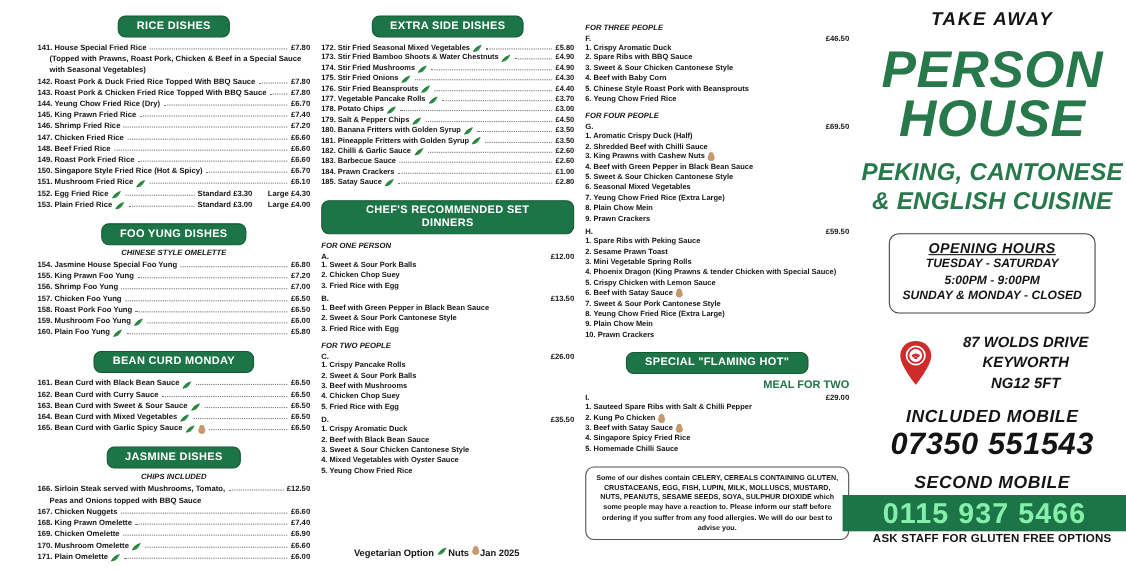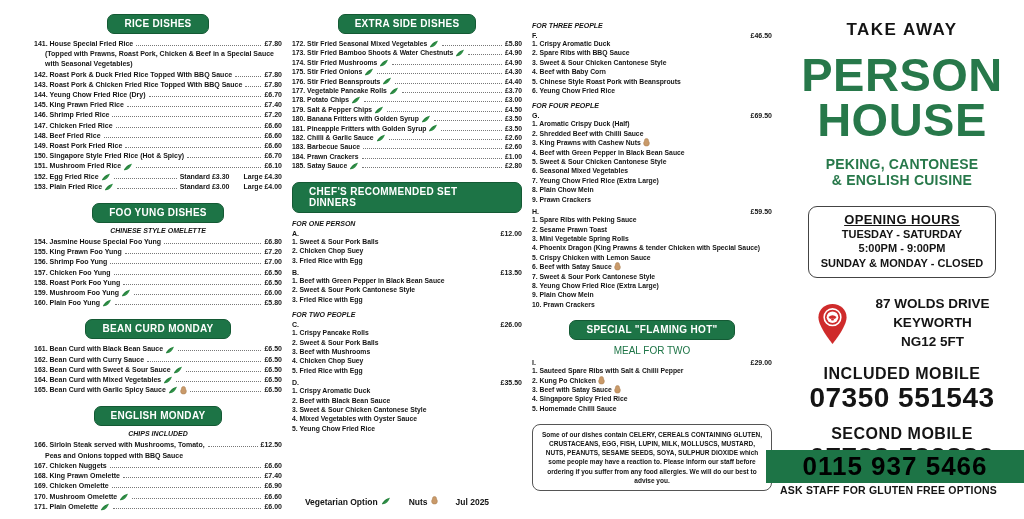--- a/index.html
+++ b/index.html
@@ -19,7 +19,7 @@
   .pill{
     display:block; width:fit-content; margin:0 auto 5px auto;
     background:var(--green); color:#fff; font-weight:700; font-size:10px;
-    letter-spacing:.3px; padding:3px 16px 4px; border-radius:7px; 
+    letter-spacing:.3px; padding:3px 16px 4px; border-radius:7px; text-align:center;
     border:1px solid #145934;
   }
   .section{ margin-bottom:11px; }

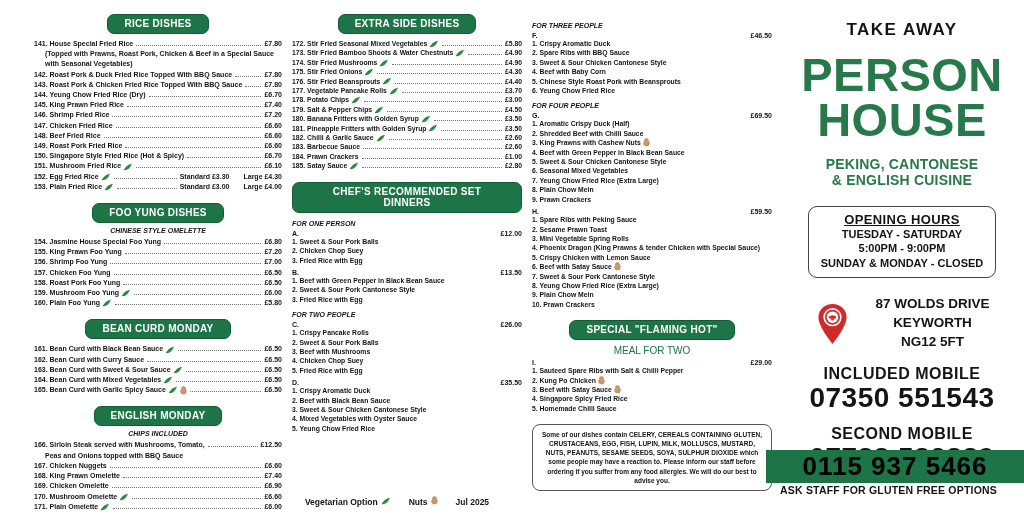--- a/index.html
+++ b/index.html
@@ -14,7 +14,7 @@
   #col1{ left:34px;  width:248px; padding-top:14px; }
   #col2{ left:292px; width:230px; padding-top:14px; height:519px; display:flex; flex-direction:column; }
   #col3{ left:532px; width:240px; padding-top:15px; }
-  #col4{ left:780px; width:244px; padding-top:20px; text-align:center; }
+  #col4{ left:780px; width:244px; padding-top:8px; text-align:center;font-style:italic; }
 
   .pill{
     display:block; width:fit-content; margin:0 auto 5px auto;

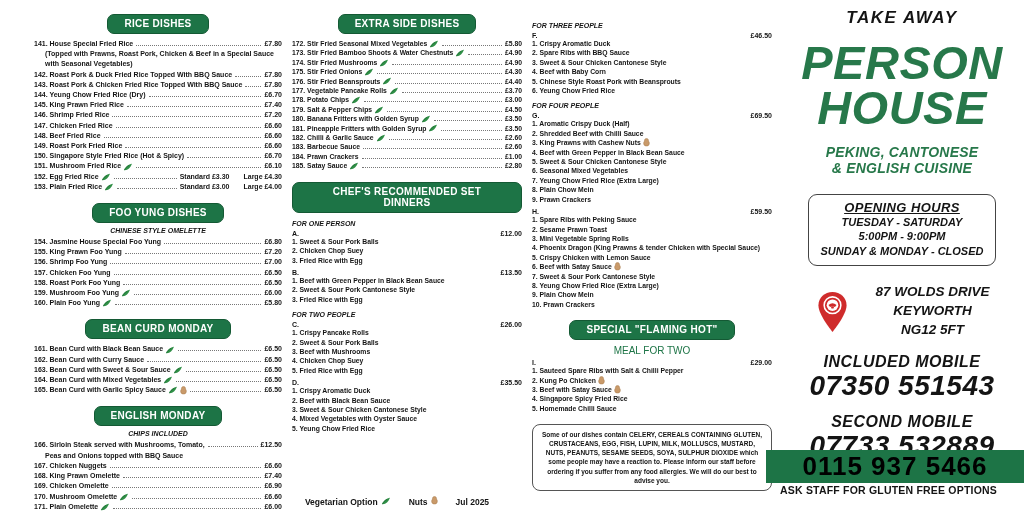--- a/index.html
+++ b/index.html
@@ -53,7 +53,7 @@
   
   .take-away{ font-size:17px; font-weight:700; letter-spacing:1.5px; }
   .brand{ color:var(--brandgreen); font-weight:700; font-size:47px; line-height:.96; letter-spacing:.5px; margin-top:12px; }
-  .tagline{ color:var(--brandgreen); font-weight:700; font-size:14px; line-height:1.16; margin-top:14px; letter-spacing:.2px; }
+  .tagline{ color:var(--brandgreen); font-weight:700; font-size:22px; line-height:1.16; margin-top:14px; letter-spacing:.2px; }
   .hours{ border:1.5px solid #444; border-radius:9px; width:fit-content; margin:17px auto 0; padding:5px 12px 7px; }
   .hours-title{ font-size:13px; font-weight:700; text-decoration:underline; letter-spacing:.4px; }
   .hours-line{ font-size:11px; font-weight:700; line-height:1.32; }

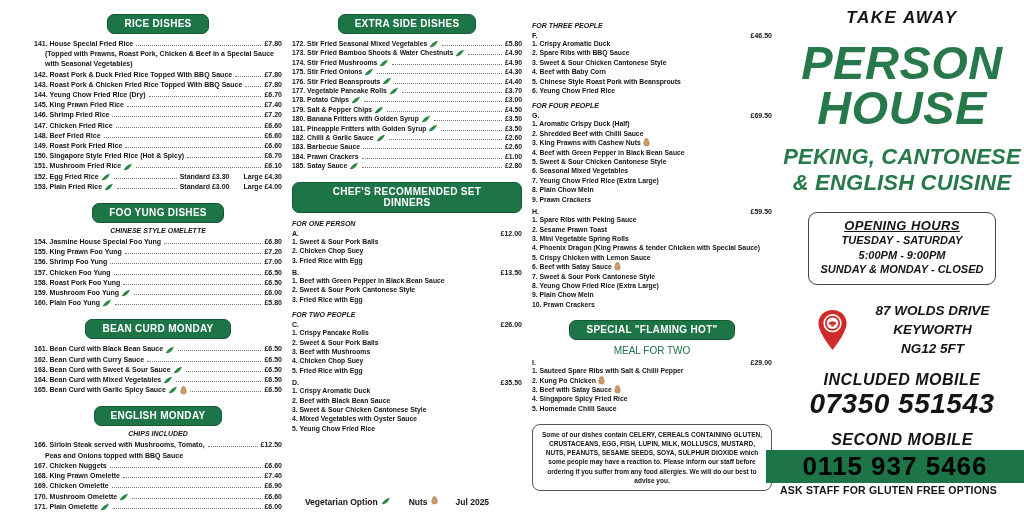--- a/index.html
+++ b/index.html
@@ -39,7 +39,7 @@
   .set-head{ display:flex; justify-content:space-between; font-size:7px; font-weight:600; margin-top:3px; }
   .course{ display:flex; align-items:center; font-size:6.8px; font-weight:600; line-height:9.4px; }
 
-  .special-sub{ text-align:center; color:var(--green); font-weight:400; font-size:10px; margin:1px 0 3px; }
+  .special-sub{ text-align:right; color:var(--green); font-weight:700; font-size:10px; margin:1px 0 3px; }
 
   .notice{
     border:1px solid #555; border-radius:8px; margin-top:9px; padding:5px 7px;

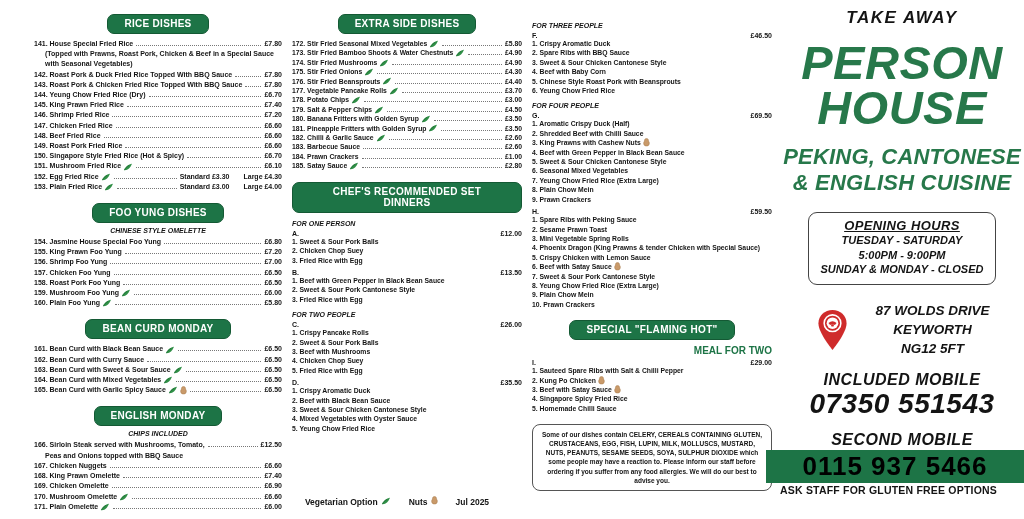--- a/index.html
+++ b/index.html
@@ -271,7 +271,7 @@
       </div>
     </div>
     <div class="section">
-      <div class="pill">ENGLISH MONDAY</div>
+      <div class="pill">JASMINE DISHES</div>
       <div class="subtitle">CHIPS INCLUDED</div>
       <div class="item-row">
         <span class="lbl">166. Sirloin Steak served with Mushrooms, Tomato,</span>

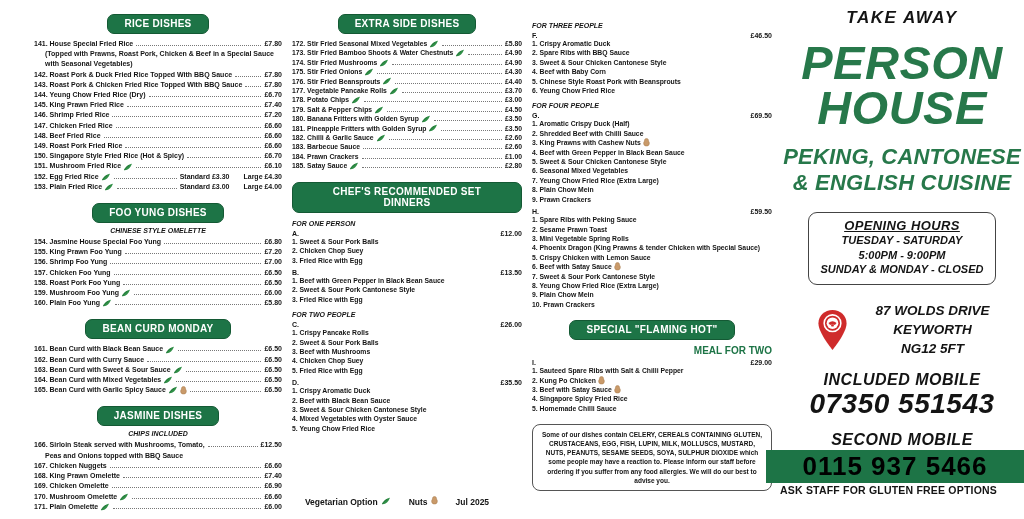--- a/index.html
+++ b/index.html
@@ -63,7 +63,7 @@
   .ph-num{ font-size:28px; font-weight:700; letter-spacing:.5px; line-height:1.0; margin-top:1px; }
   .landline-bar{
     position:absolute; left:766px; right:0; top:450px; height:33px;
-    background:var(--green); color:#000000; display:flex; align-items:center; justify-content:center;
+    background:var(--green); color:#86efac; display:flex; align-items:center; justify-content:center;
     font-size:26px; font-weight:700; letter-spacing:1px;
   }
   .gluten{ position:absolute; left:780px; width:244px; top:484px; 

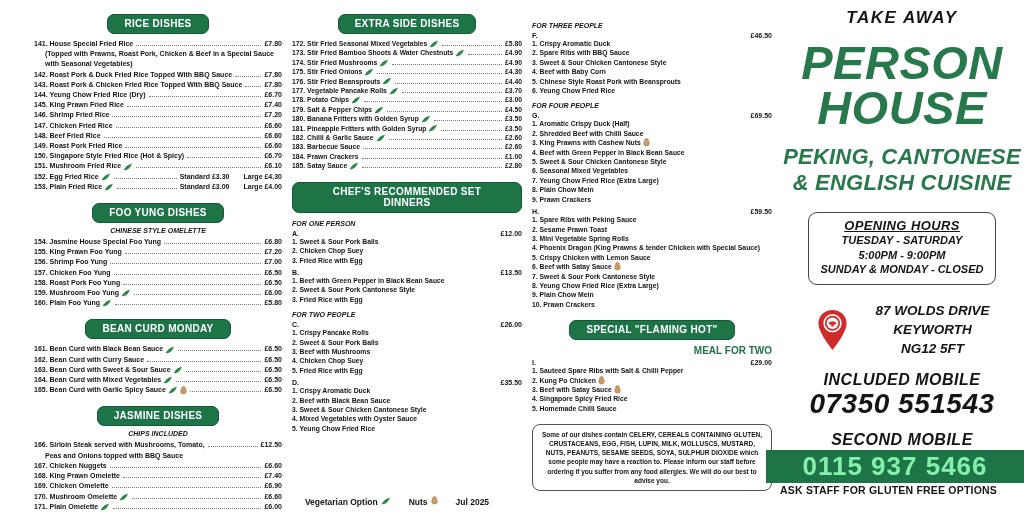--- a/index.html
+++ b/index.html
@@ -66,7 +66,7 @@
     background:var(--green); color:#86efac; display:flex; align-items:center; justify-content:center;
     font-size:26px; font-weight:700; letter-spacing:1px;
   }
-  .gluten{ position:absolute; left:780px; width:244px; top:484px; 
+  .gluten{ position:absolute; left:780px; width:244px; top:484px; text-align:center;
            font-size:10.5px; font-weight:700; letter-spacing:.2px; }
 </style>
 </head>

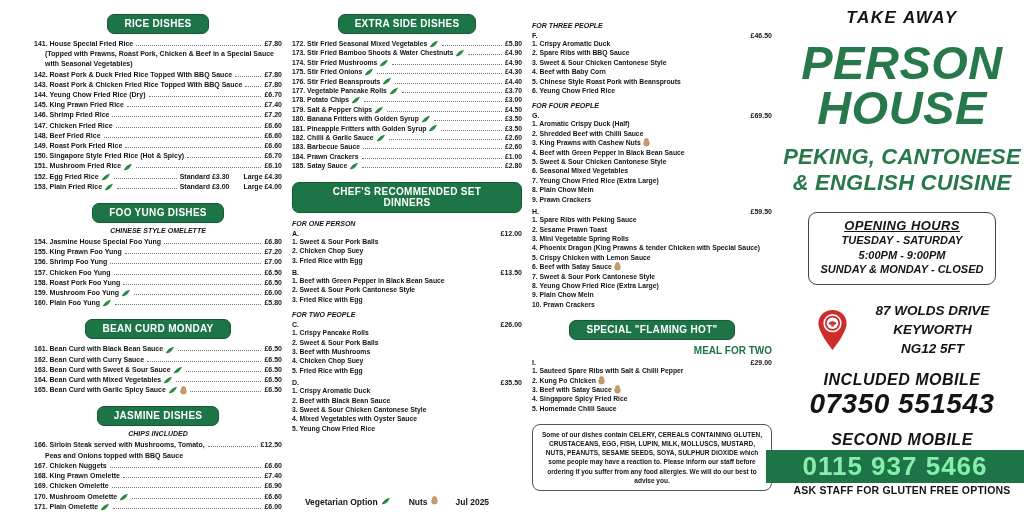--- a/index.html
+++ b/index.html
@@ -46,7 +46,7 @@
     font-size:6.5px; font-weight:600; line-height:1.4; text-align:center;
   }
 
-  .legend{ margin-top:auto; margin-bottom:12px; display:flex; justify-content:center; gap:18px;
+  .legend{ margin-top:auto; margin-bottom:12px; display:flex; justify-content:center; 
            font-size:8.5px; font-weight:600; align-items:center; padding-right:20px; }
   .legend .icon{ margin-left:3px; }
 

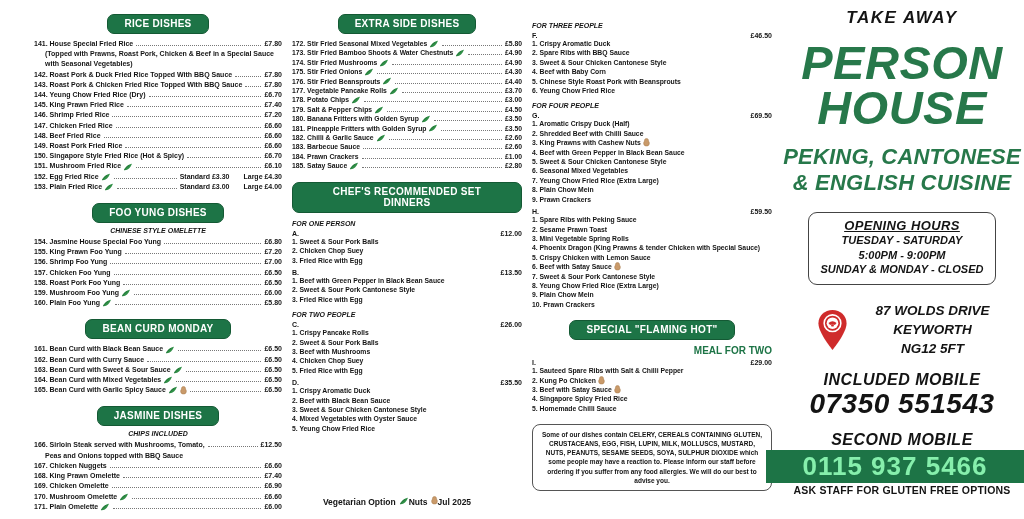--- a/index.html
+++ b/index.html
@@ -553,7 +553,7 @@
             <path d="M4 .5 C5.8 .5 6.6 2 6.2 3.4 C7.4 4.4 7.6 6.6 6.6 8 C5.8 9.3 2.2 9.3 1.4 8 C.4 6.6 .6 4.4 1.8 3.4 C1.4 2 2.2 .5 4 .5 Z" fill="#c99a6a" stroke="#a87c4f" stroke-width="0.6"></path>
           </svg>
         </span></span>
-      <span>Jul 2025</span>
+      <span>Jan 2025</span>
     </div>
   </div>
 <div class="col" id="col3">

